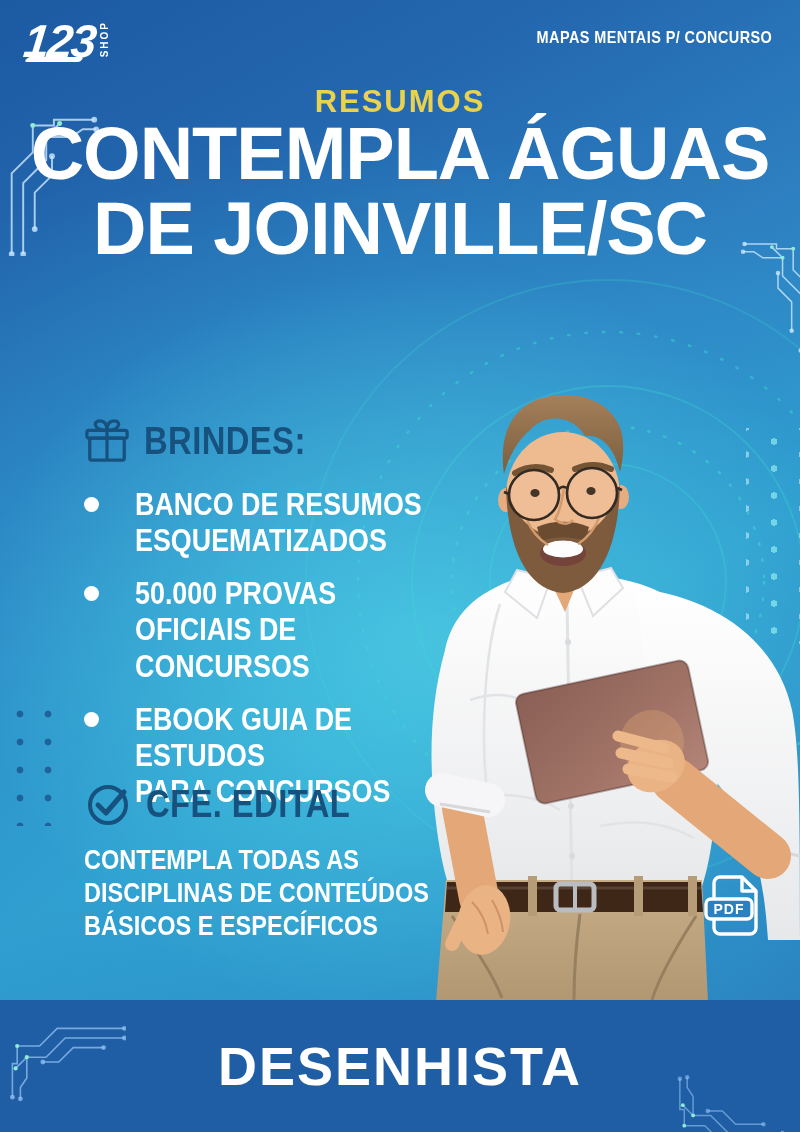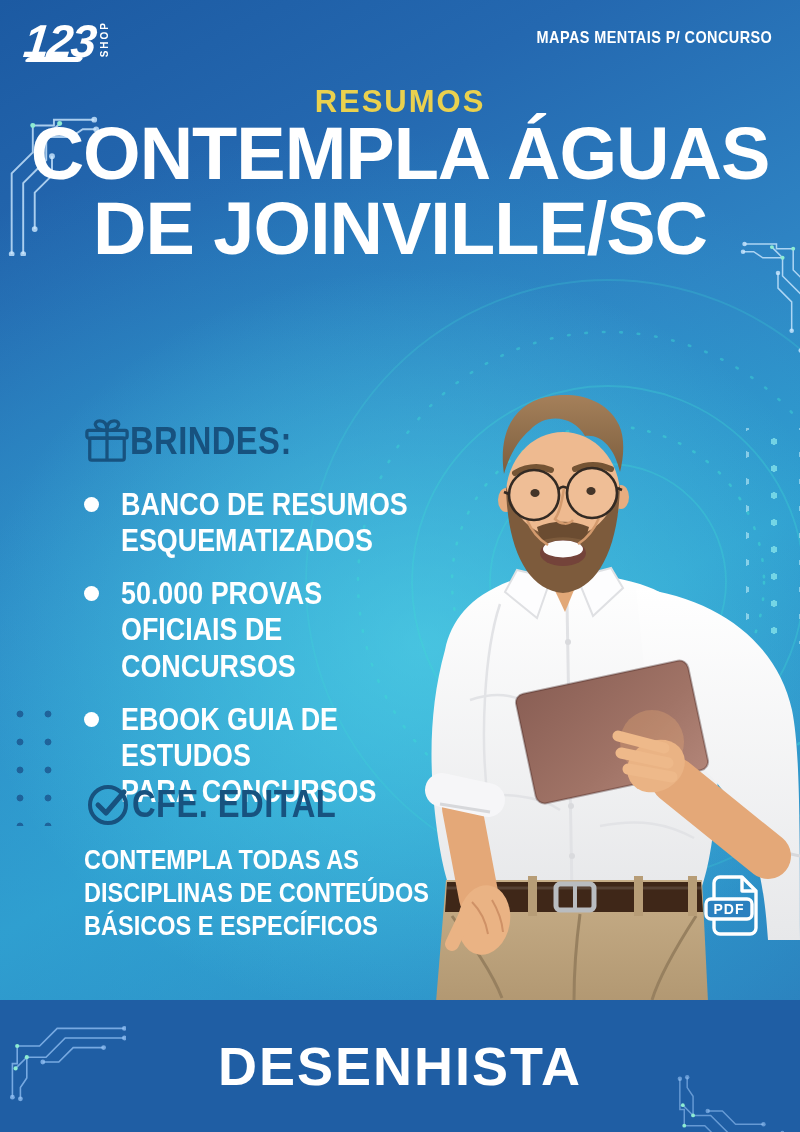--- a/index.html
+++ b/index.html
@@ -33,7 +33,7 @@
 
   
   .brindes{left:84px;top:418px;width:420px;z-index:4;color:#17527f;}
-  .sec-head{display:flex;align-items:center;}
+  .sec-head{display:flex;align-items:center;gap:14px;}
   .sec-label{font-size:39px;font-weight:800;letter-spacing:.5px;color:#17527f;}
   .blist{list-style:none;margin:22px 0 0 0;padding:0;}
   .blist li{display:flex;gap:22px;margin-bottom:17px;}

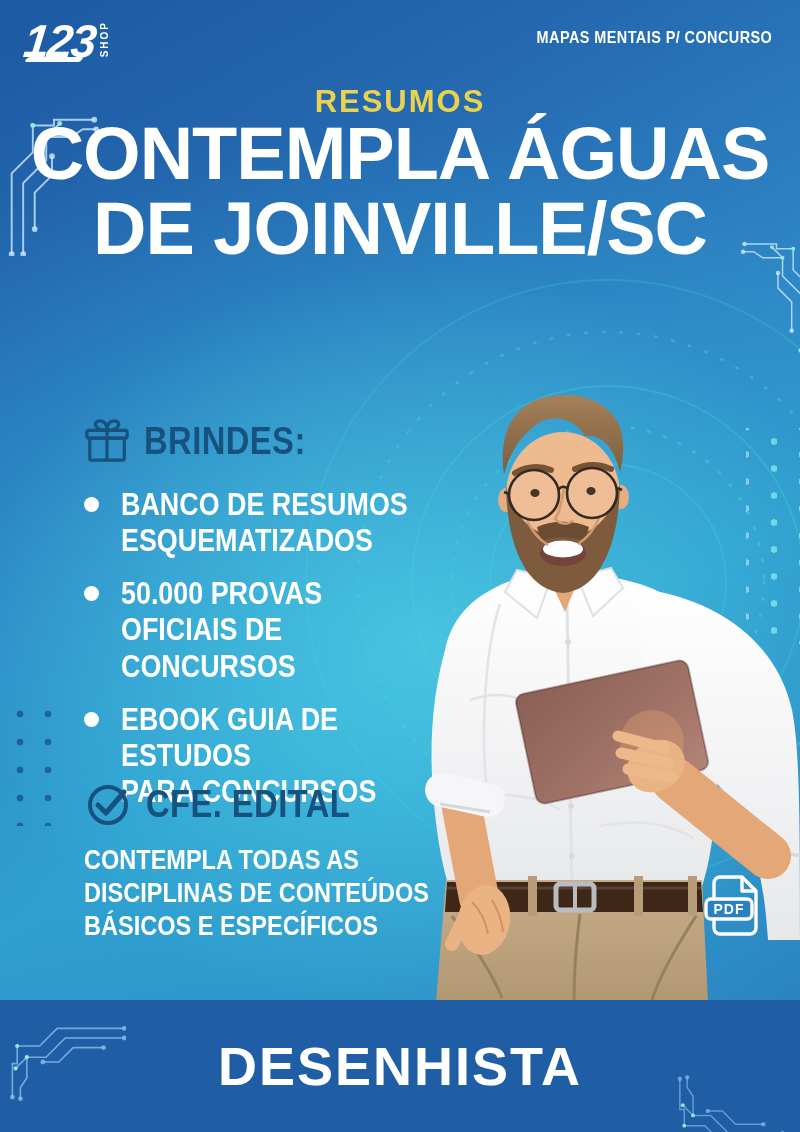--- a/index.html
+++ b/index.html
@@ -36,7 +36,7 @@
   .sec-head{display:flex;align-items:center;gap:14px;}
   .sec-label{font-size:39px;font-weight:800;letter-spacing:.5px;color:#17527f;}
   .blist{list-style:none;margin:22px 0 0 0;padding:0;}
-  .blist li{display:flex;gap:22px;margin-bottom:17px;}
+  .blist li{display:flex;gap:36px;margin-bottom:17px;}
   .bdot{width:15px;height:15px;border-radius:50%;background:#fff;margin-top:11px;flex:none;}
   .btext{color:#fff;font-weight:800;font-size:32px;line-height:1.13;}
   .edital{left:84px;top:780px;width:420px;z-index:4;}

